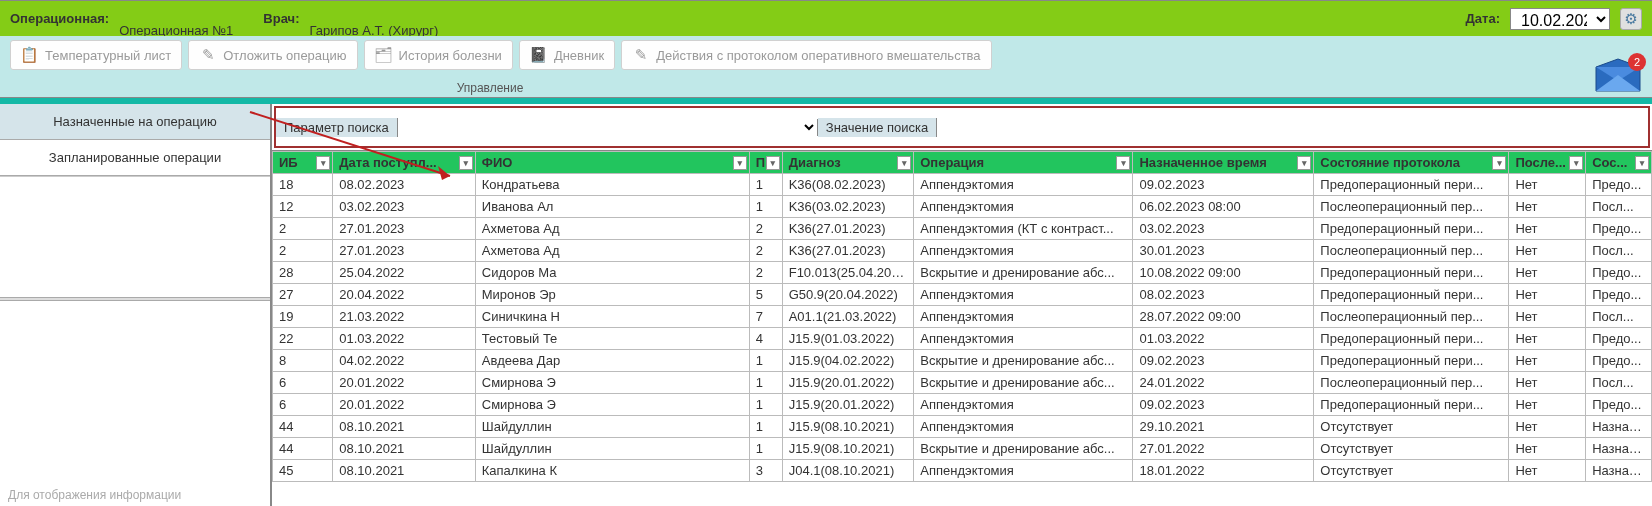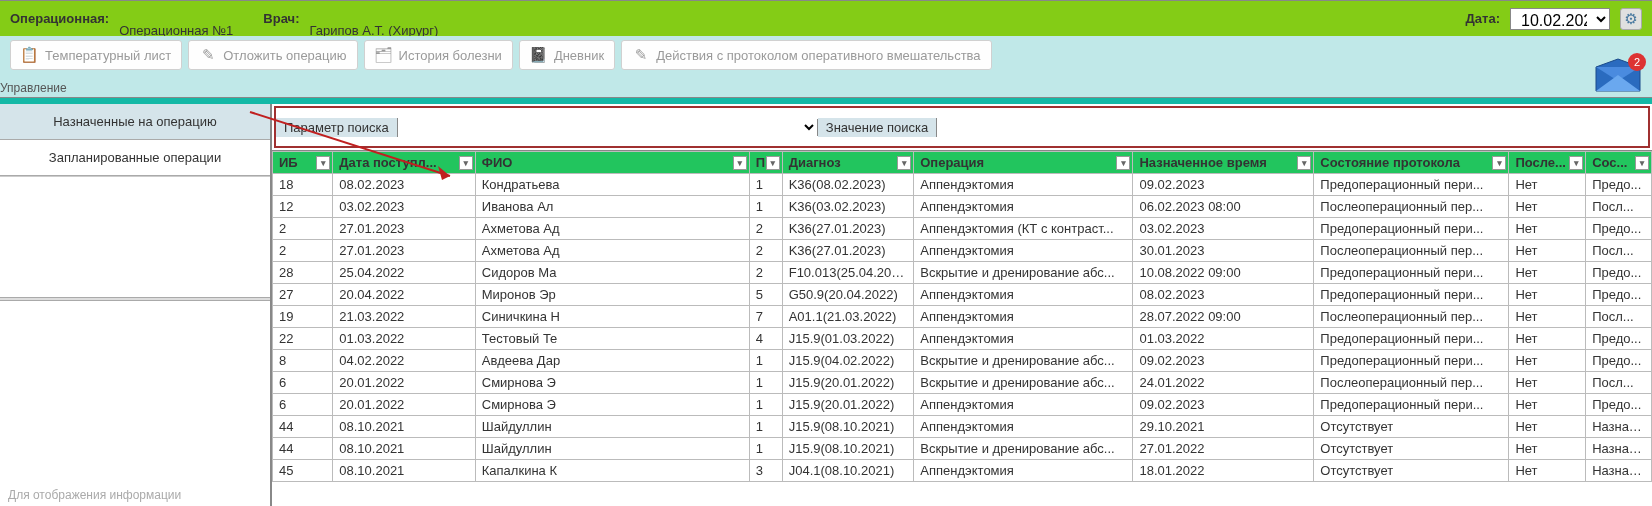--- a/index.html
+++ b/index.html
@@ -76,7 +76,7 @@
     bottom: 2px;
     left: 0;
     width: 980px;
-    text-align: left;
+    text-align: center;
     font-size: 12px;
     color: #555;
   }

